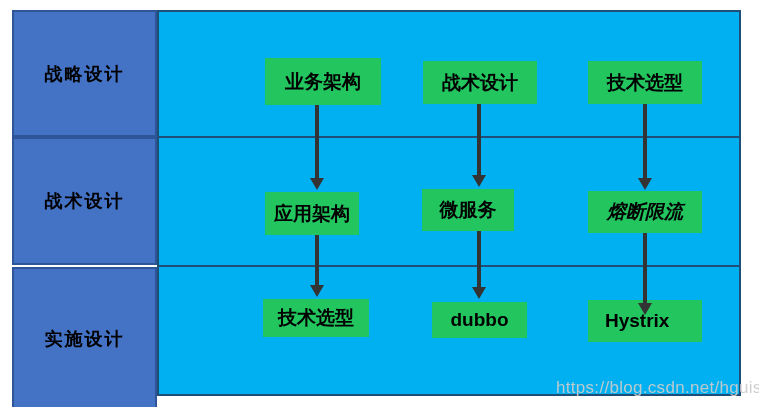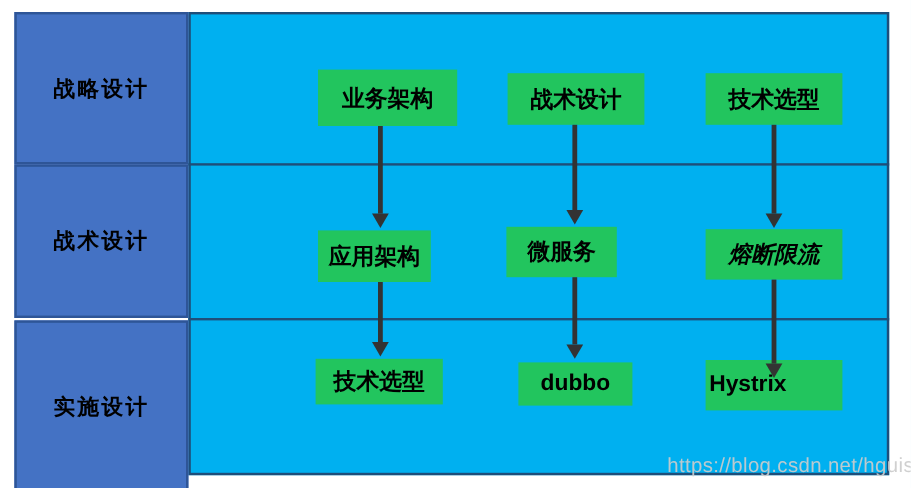--- a/index.html
+++ b/index.html
@@ -75,7 +75,7 @@
   .n-tec  { left: 263px; top: 299px; width: 106px; height: 38px; }
   .n-dub  { left: 432px; top: 302px; width: 95px;  height: 36px; }
   .n-hys  { left: 588px; top: 300px; width: 114px; height: 42px;
-            justify-content: flex-start; padding-left: 3px; }
+            justify-content: flex-start; padding-left: 17px; }
 
   
   .aline {

